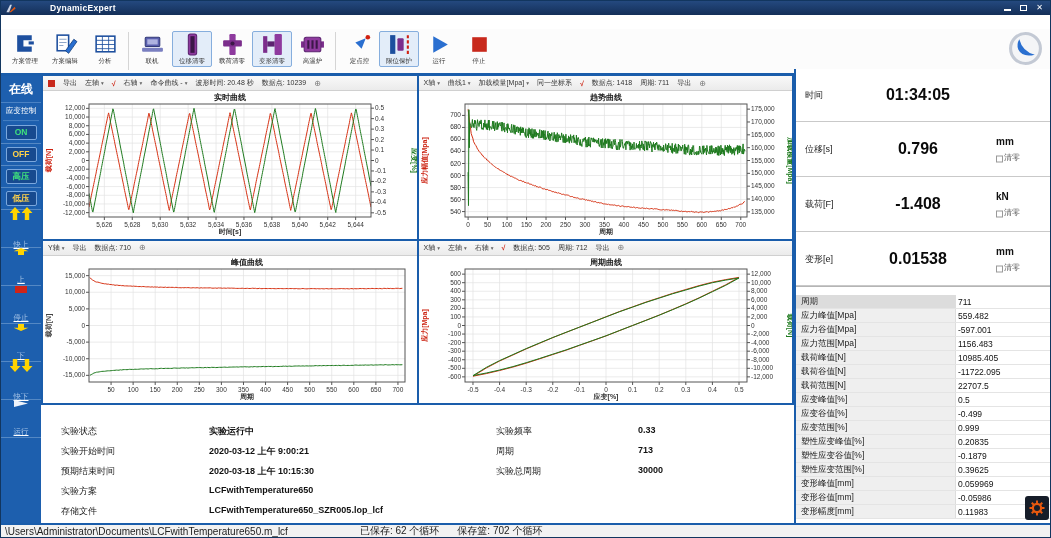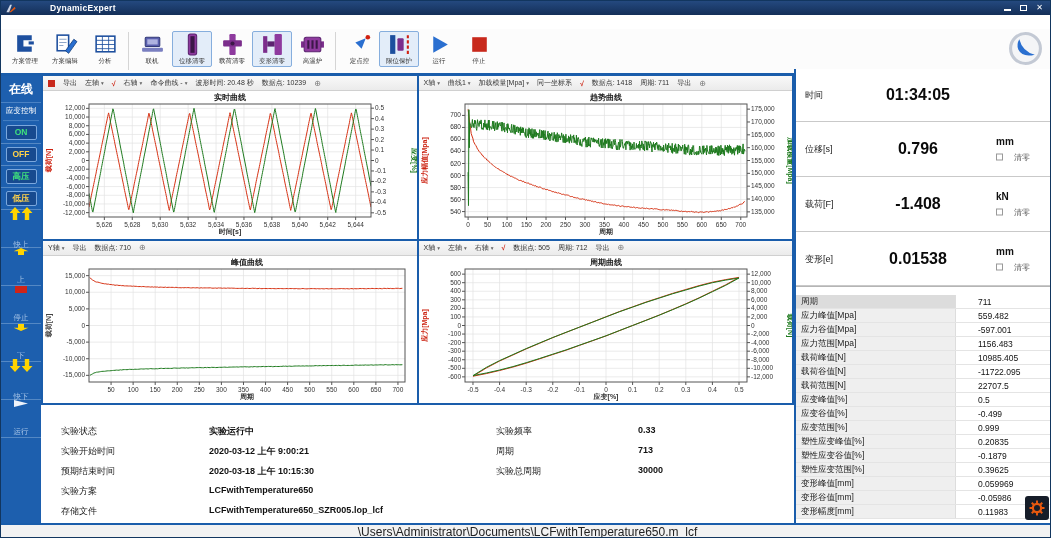--- a/index.html
+++ b/index.html
@@ -87,7 +87,7 @@
   .r-side{ position:absolute; right:12px; top:50%; transform:translateY(-50%); width:44px;
     display:flex; flex-direction:column; gap:5px; align-items:flex-start; }
   .r-unit{ font-size:10px; font-weight:bold; color:#111; }
-  .cb{ font-size:8px; color:#555; display:flex; align-items:center; gap:11px; }
+  .cb{ font-size:8px; color:#555; display:flex; align-items:flex-end; gap:1px; }
   .cb .box{ width:7px; height:7px; border:1px solid #999; background:#fff; }
   .rtable{ position:absolute; top:217px; left:0; right:0; bottom:0; border-top:1px solid #b5b5b5; padding-top:8px; background:#fff; overflow:hidden; }
   .trow{ display:grid; grid-template-columns:160px 1fr; height:14px; font-size:8.5px; border-bottom:1px solid #e4e4e4; }

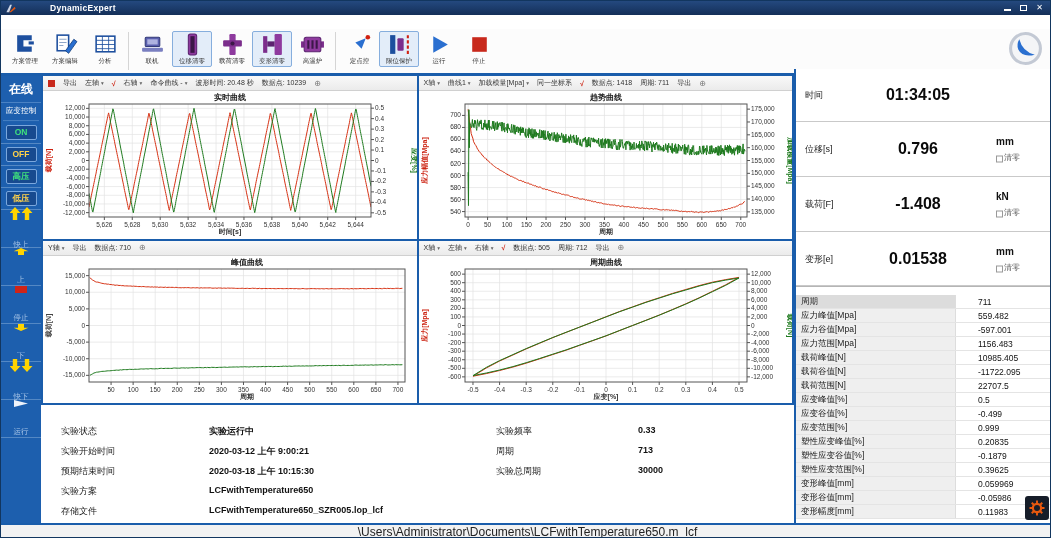--- a/index.html
+++ b/index.html
@@ -44,7 +44,7 @@
   .side-btn{ width:31px; height:15px; background:#174a8f; border:1px solid #7aa7dd; border-radius:2px;
     font-size:8.5px; font-weight:bold; text-align:center; line-height:12px; }
   .jog-cell{ height:38px; display:flex; flex-direction:column; align-items:center; justify-content:center;
-    gap:20px; border-bottom:1px solid rgba(130,170,215,.55); }
+    gap:20px; border-bottom:1px solid rgba(130,170,215,.55);text-decoration:underline; }
   .jog-label{ font-size:7.5px; color:#a9c6e8; }
   .arrpair{ display:flex; gap:1px; }
   .arr{ width:11px; height:13px; background:#ffd400;

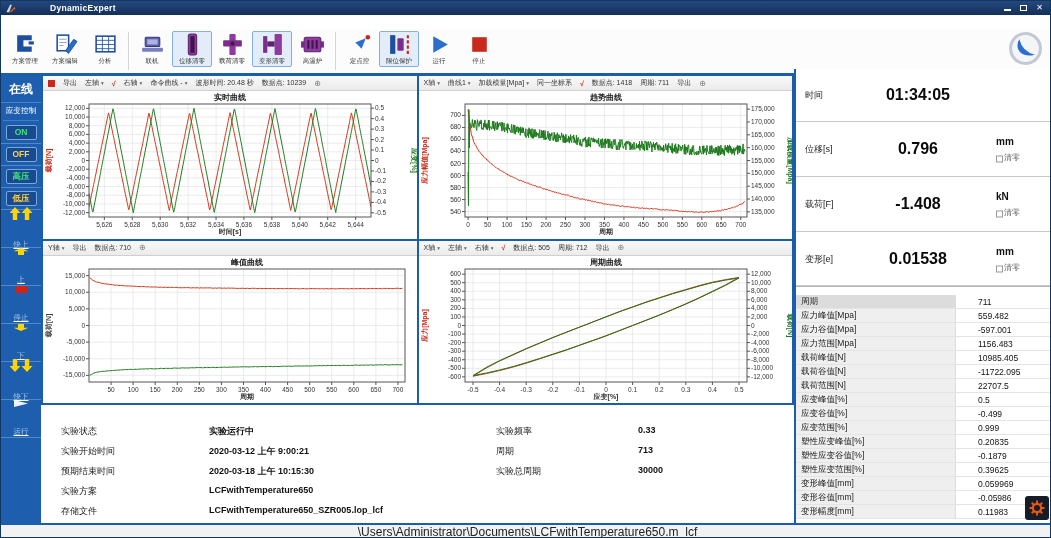--- a/index.html
+++ b/index.html
@@ -93,7 +93,7 @@
   .trow{ display:grid; grid-template-columns:160px 1fr; height:14px; font-size:8.5px; border-bottom:1px solid #e4e4e4; }
   .trow .tl{ background:#efefef; padding-left:5px; display:flex; align-items:center; border-right:1px solid #ddd; color:#222; }
   .trow:first-child .tl{ background:#dcdcdc; }
-  .trow .tv{ padding-left:22px; display:flex; align-items:center; color:#111; }
+  .trow .tv{ padding-left:2px; display:flex; align-items:center; color:#111; }
   .gear{ position:absolute; right:3px; bottom:3px; width:24px; height:24px; background:#161d29; border-radius:3px;
     display:flex; align-items:center; justify-content:center; }
 

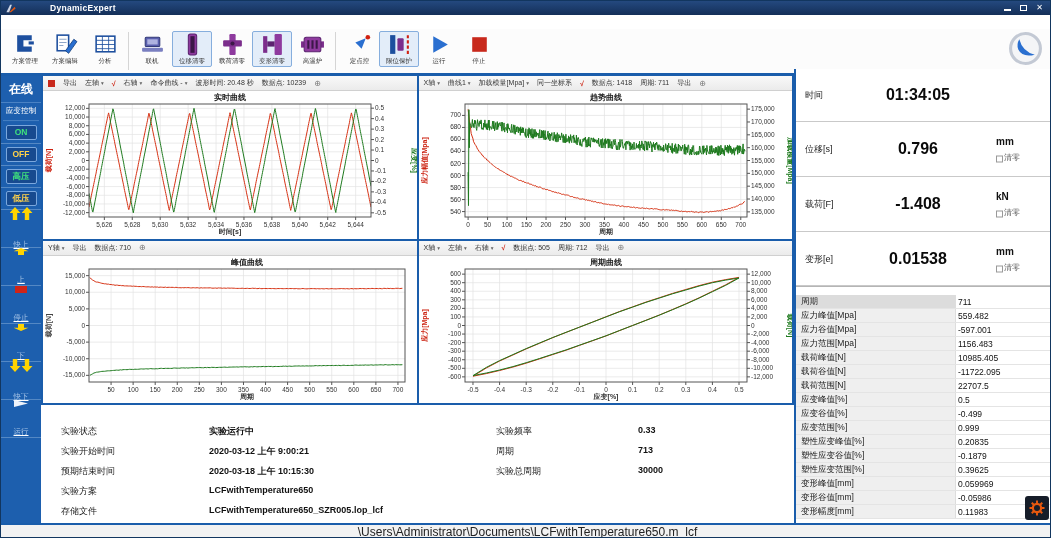--- a/index.html
+++ b/index.html
@@ -99,7 +99,7 @@
 
   
   .statusbar{ position:absolute; left:0; right:0; bottom:0; height:14px; background:#f2f2f2;
-    border-top:2px solid #1a5dab; display:flex; align-items:center; font-size:12px; color:#222;flex-direction:column; }
+    border-top:2px solid #1a5dab; display:flex; align-items:center; font-size:10px; color:#222; }
   .sb-path{ margin-left:4px; }
   .sb-saved{ margin-left:72px; }
   .sb-buffer{ margin-left:18px; }

